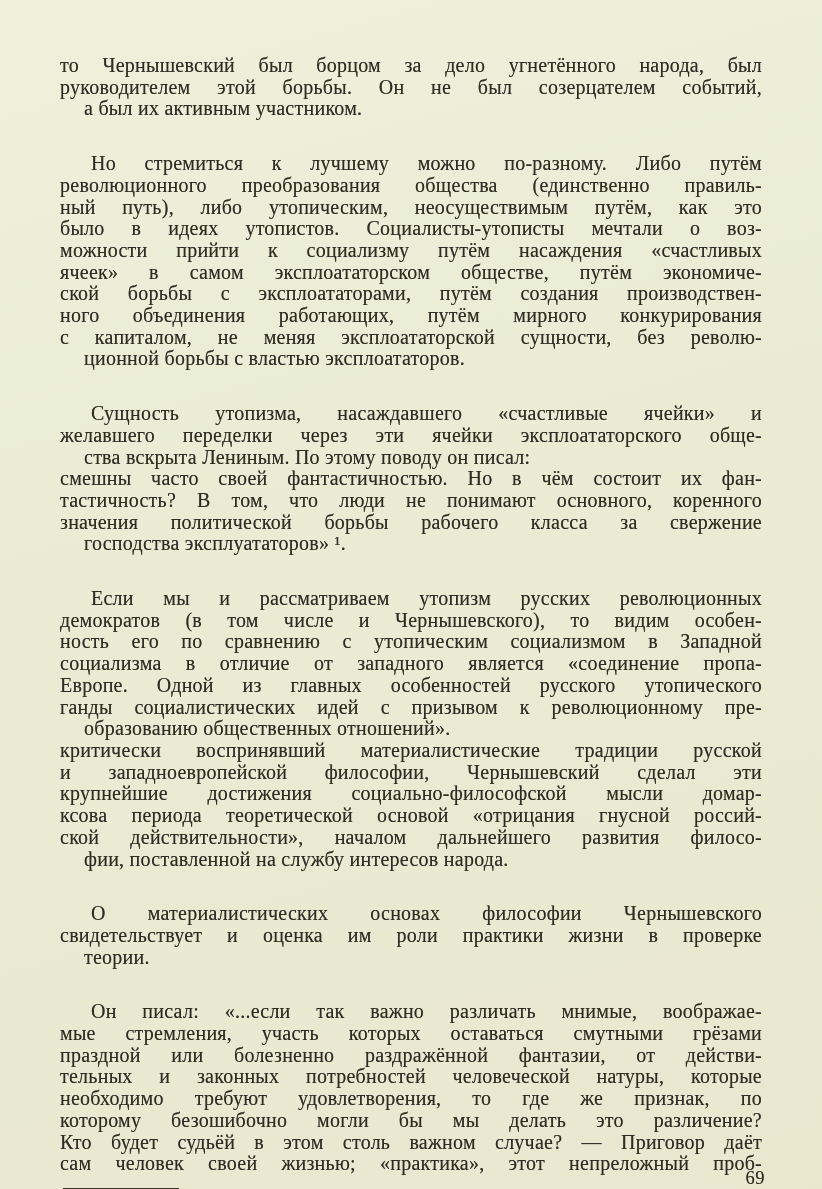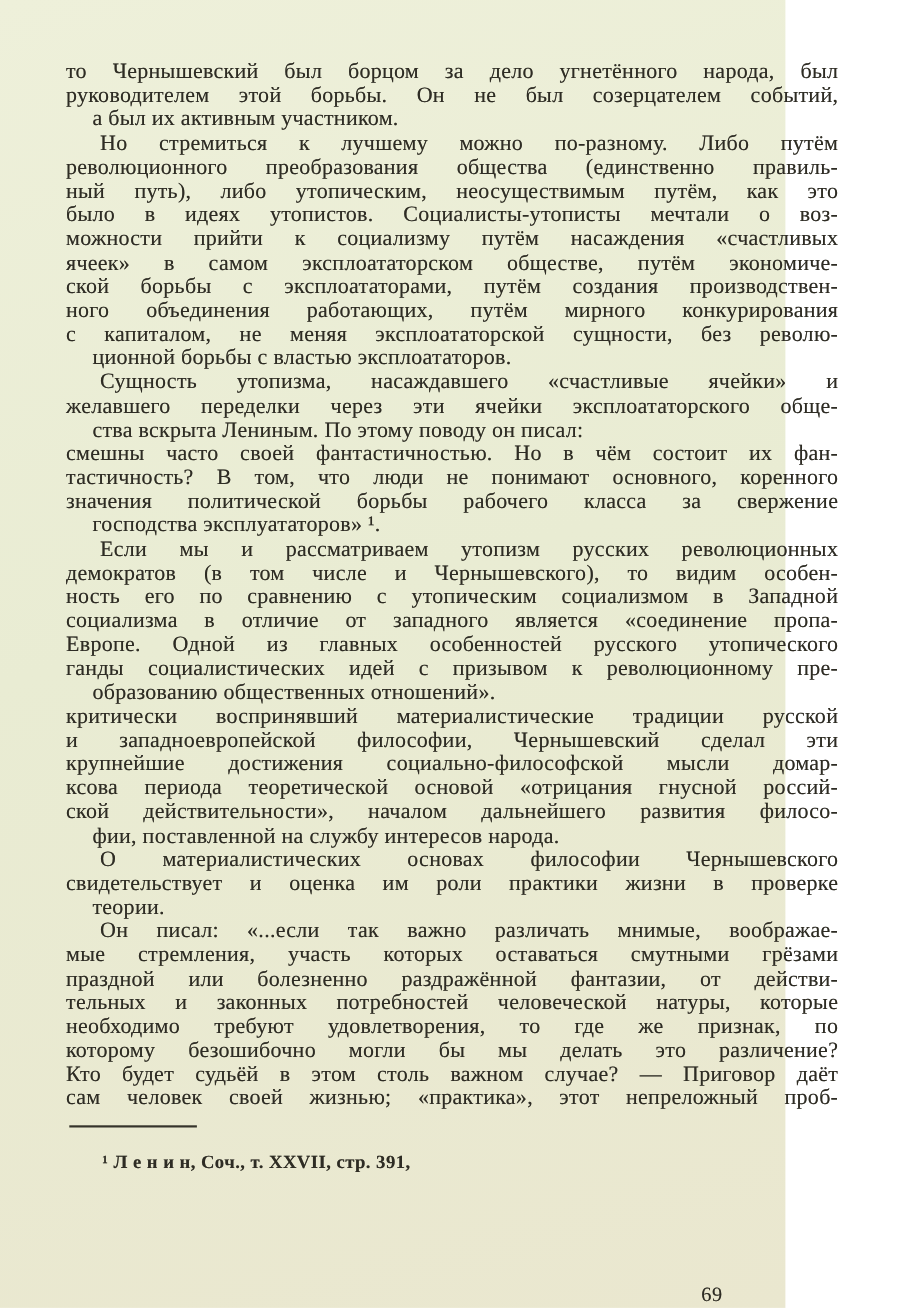--- a/index.html
+++ b/index.html
@@ -10,7 +10,7 @@
   }
   .page {
     position: relative;
-    width: 714px; height: 1189px;
+    width: 822px; height: 1189px;
     background: linear-gradient(165deg, #eef0da 0%, #e9ecd3 45%, #eae7cf 100%);
     color: #2e2c24;
   }

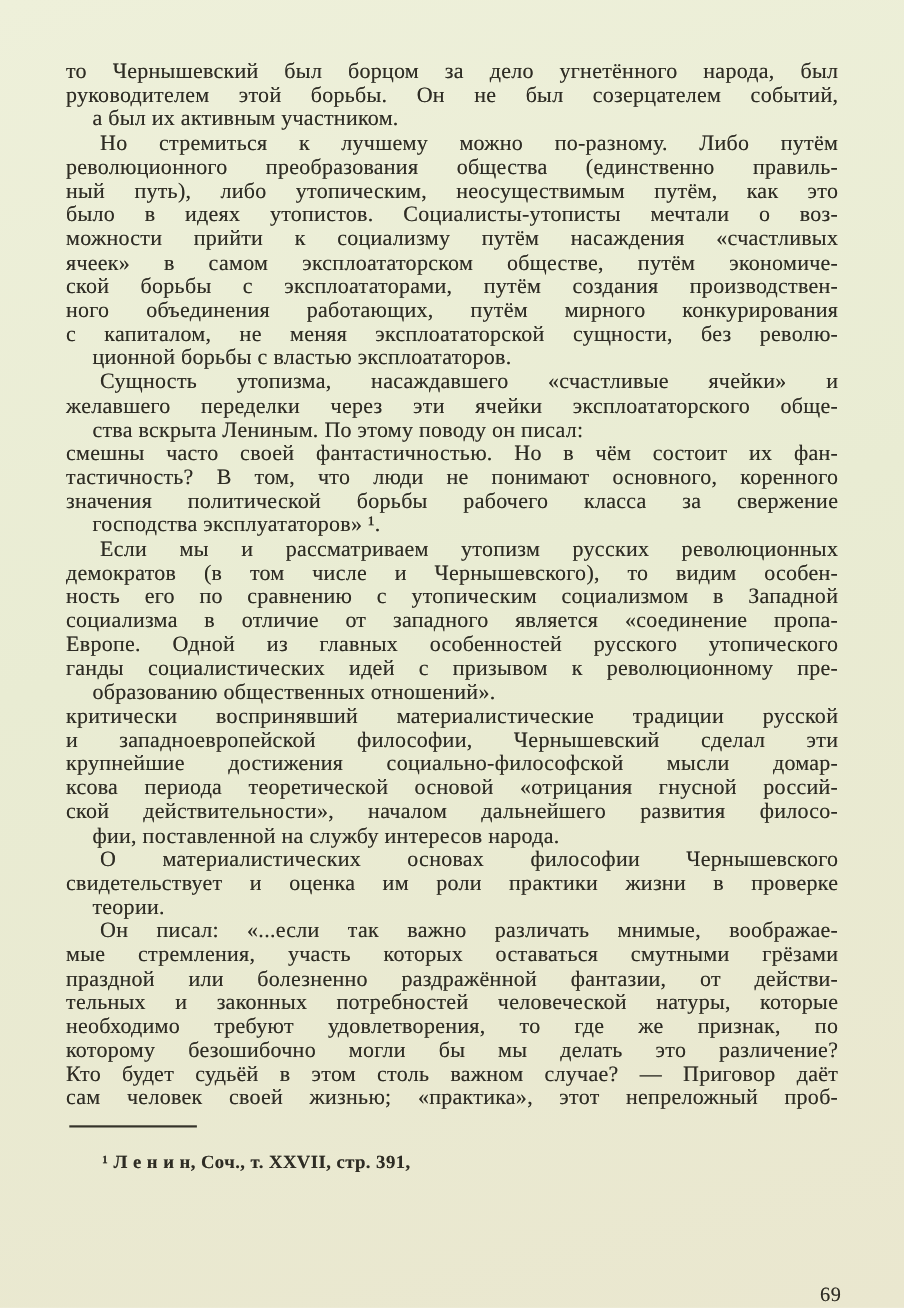--- a/index.html
+++ b/index.html
@@ -29,7 +29,7 @@
     color: #2e2c24;
     text-shadow: 0 0 0.6px rgba(46,44,36,0.55);
   }
-  .line.indent { text-indent: 31px; }
+  .line.indent { text-indent: 31px; margin-top: 33px; }
   .line.endp { text-align-last: left; margin-left: 24px; }
   .footnote-rule {
     margin-top: 13px;

